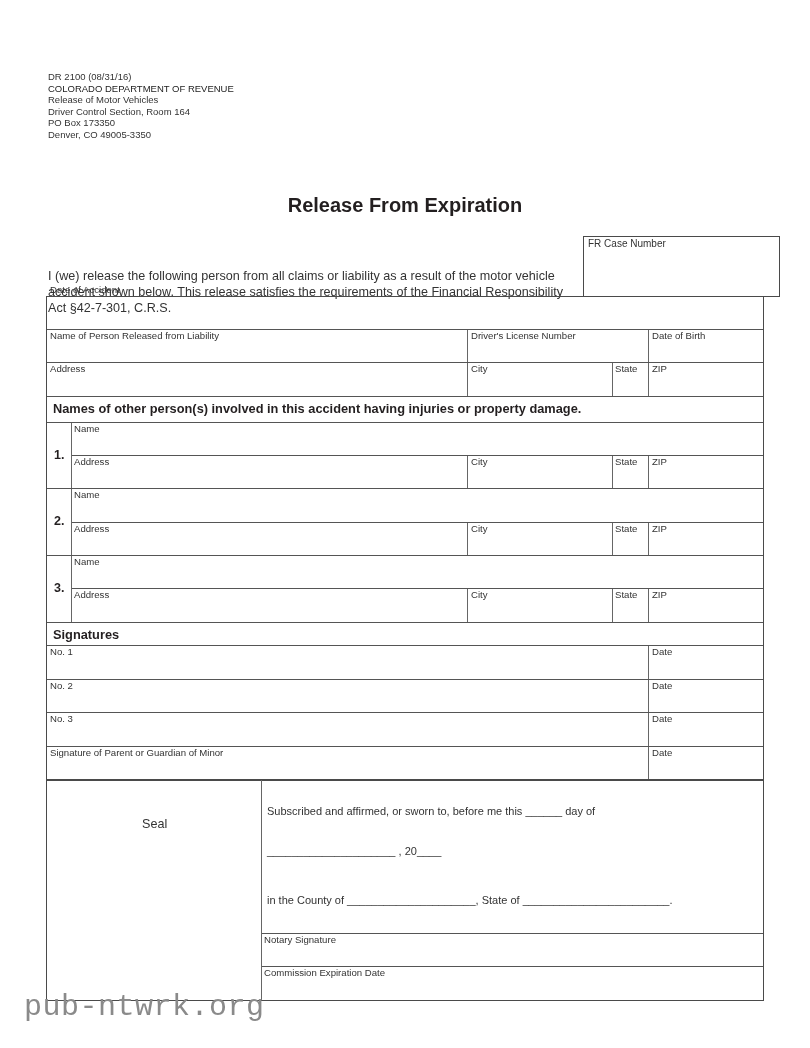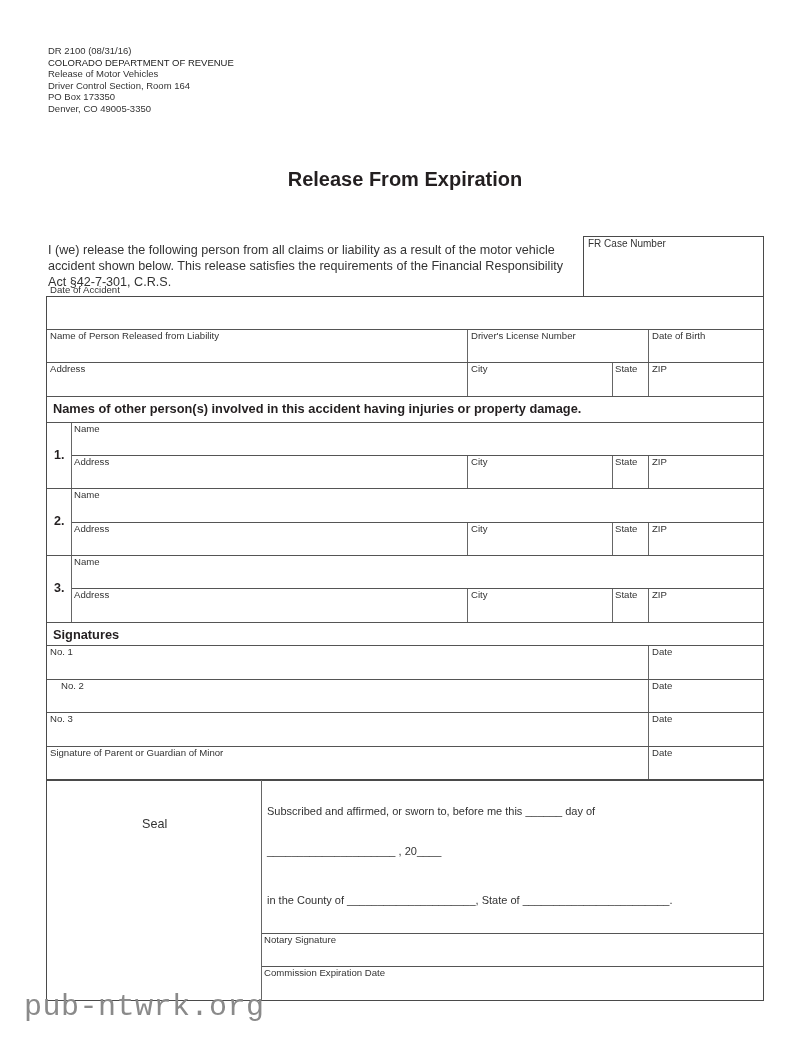--- a/index.html
+++ b/index.html
@@ -7,7 +7,7 @@
     width:810px; height:1048px; position:relative; background:#ffffff;
     font-family:"Liberation Sans", sans-serif; color:#231f20; overflow:hidden;
   }
-  .abs { position:absolute; }
+  .abs { position:absolute;margin-top:26px; }
   .hdr { left:48px; top:45px; font-size:9.5px; line-height:11.6px; color:#333; }
   .hdr .bold { font-weight:normal; color:#222; }
   .title { left:0; width:810px; top:168px; text-align:center; font-size:20px; font-weight:bold; color:#231f20; }

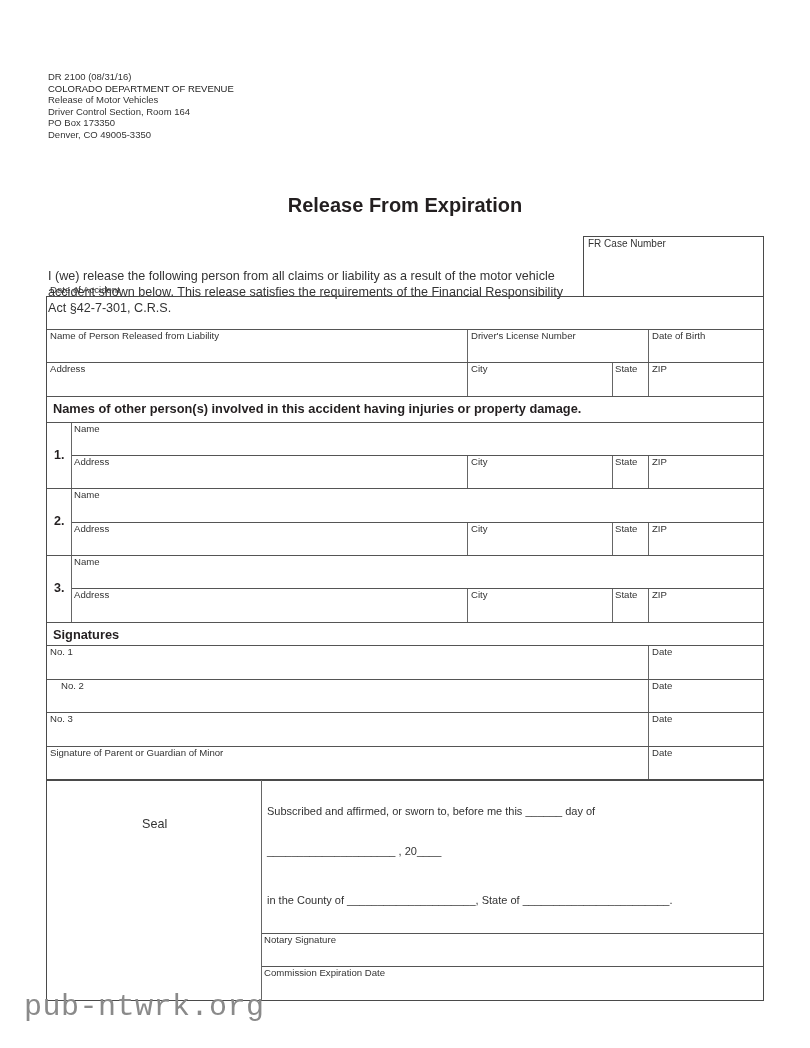--- a/index.html
+++ b/index.html
@@ -39,7 +39,7 @@
 
 <div class="abs intro">I (we) release the following person from all claims or liability as a result of the motor vehicle accident shown below. This release satisfies the requirements of the Financial Responsibility Act §42-7-301, C.R.S.</div>
 
-<div class="box" style="left:583px;top:236px;width:181px;height:61px;">
+<div class="box" style="left:583px;top:236px;width:197px;height:61px;">
   <span class="lbl" style="left:4px;top:1px;font-size:10px;">FR Case Number</span>
 </div>
 

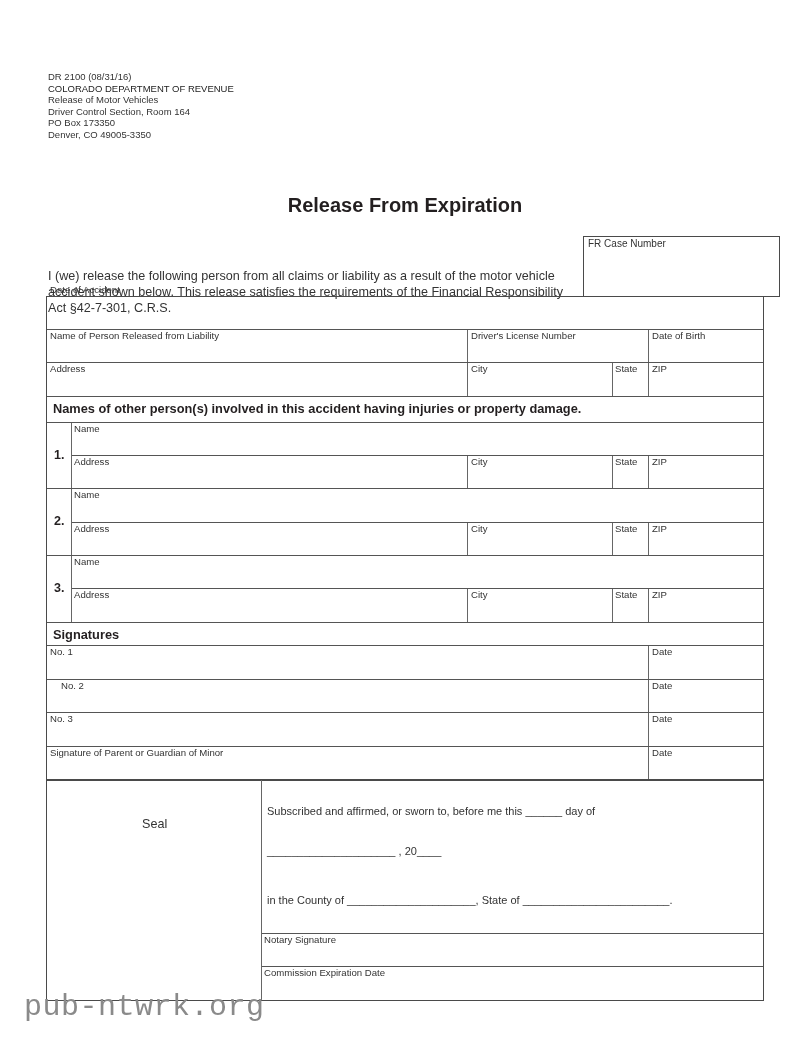--- a/index.html
+++ b/index.html
@@ -162,7 +162,7 @@
 <div class="hl" style="left:47px;top:679px;width:716px;"></div>
 
 <div class="field" style="left:47px;top:680px;width:601px;height:32px;">
-  <span class="lbl" style="left:14px;top:0;">No. 2</span>
+  <span class="lbl" style="left:3px;top:0;">No. 2</span>
 </div>
 <div class="field" style="left:649px;top:680px;width:114px;height:32px;">
   <span class="lbl" style="left:3px;top:0;">Date</span>

